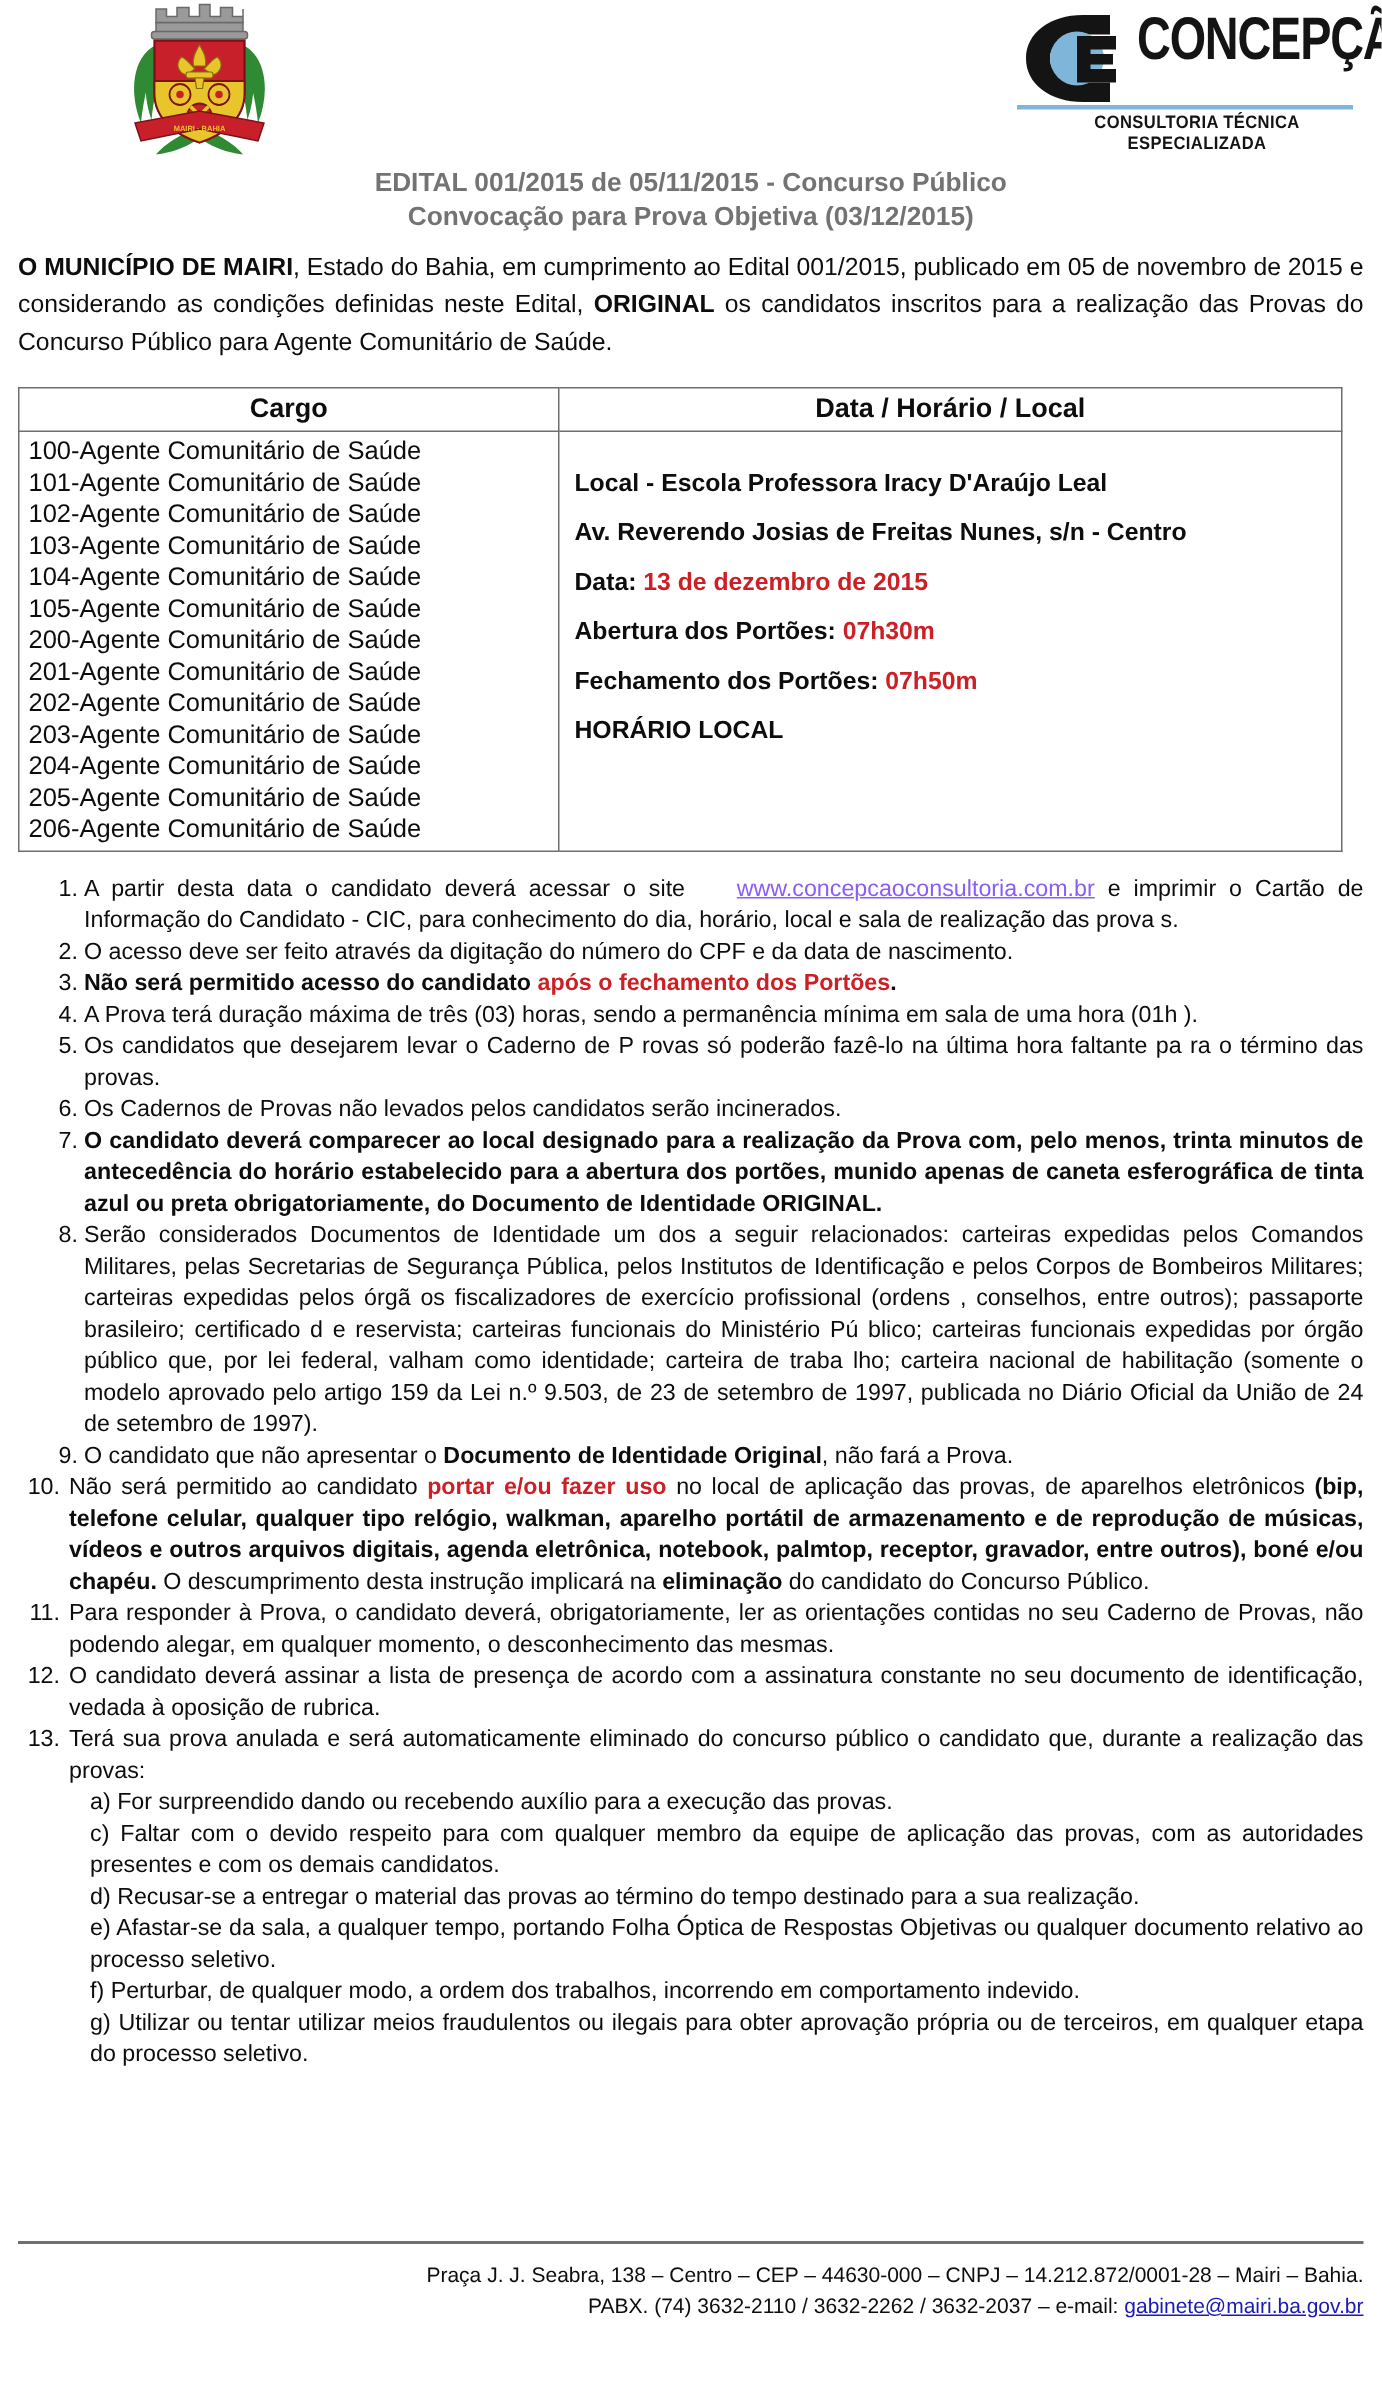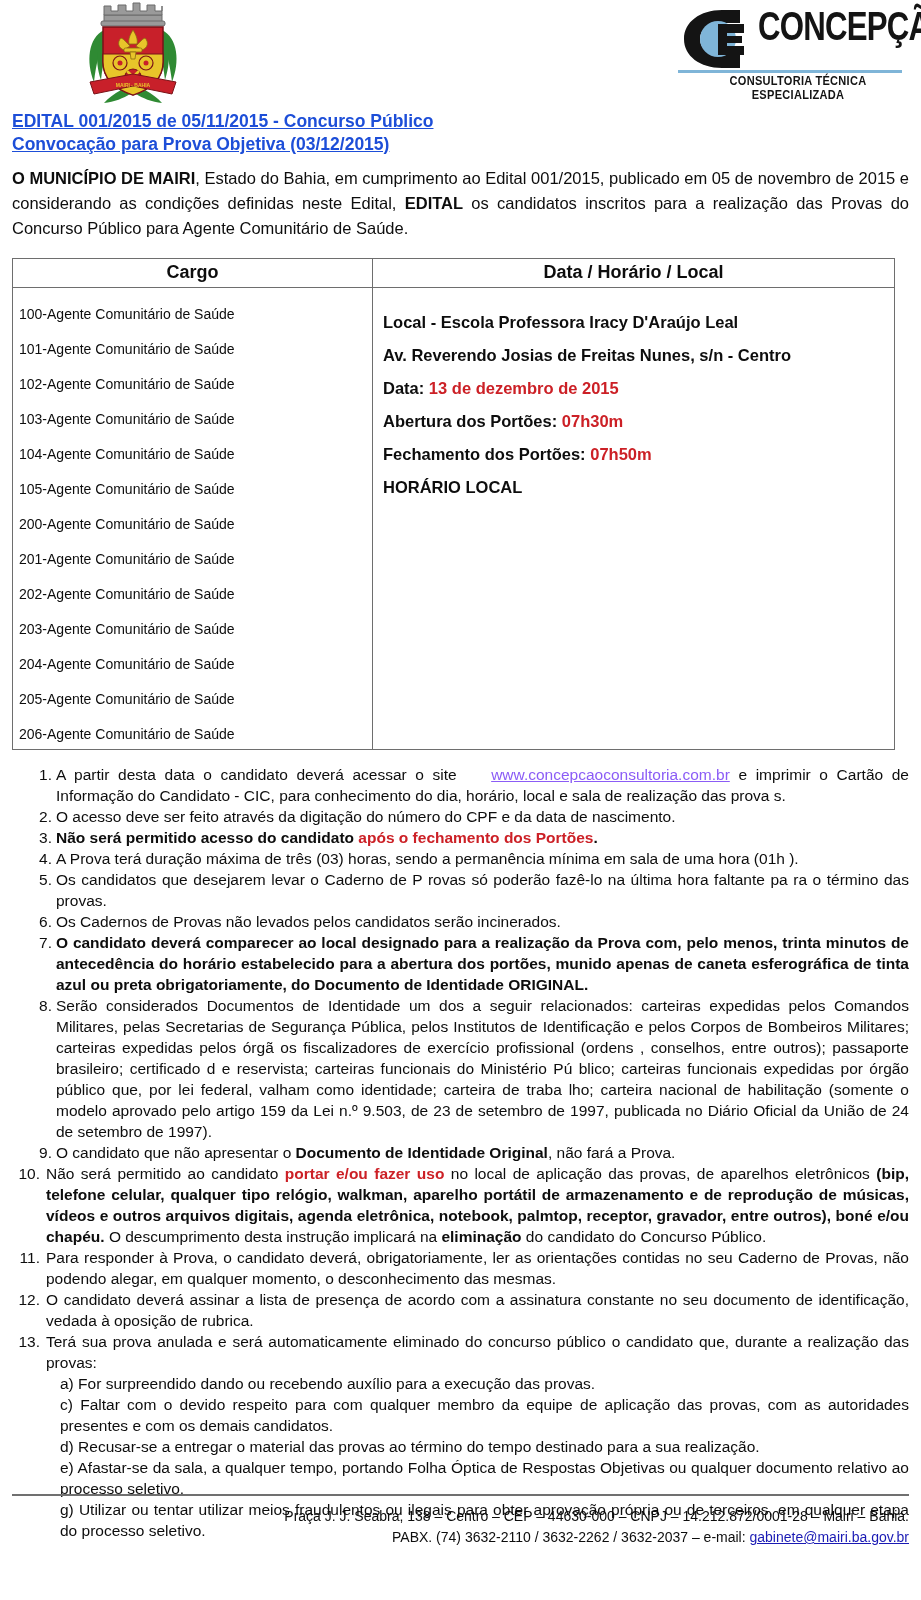--- a/index.html
+++ b/index.html
@@ -34,7 +34,7 @@
   }
 
   
-  .doc-title { text-align:left; font-weight:700; font-size:17.5px; line-height:23px; margin-top:2px; color:#1d4ed8;text-decoration:underline;}
+  .doc-title { text-align:center; font-weight:700; font-size:17.5px; line-height:23px; margin-top:2px; color:#737373;}
   .doc-title .l2 { display:block; }
 
   

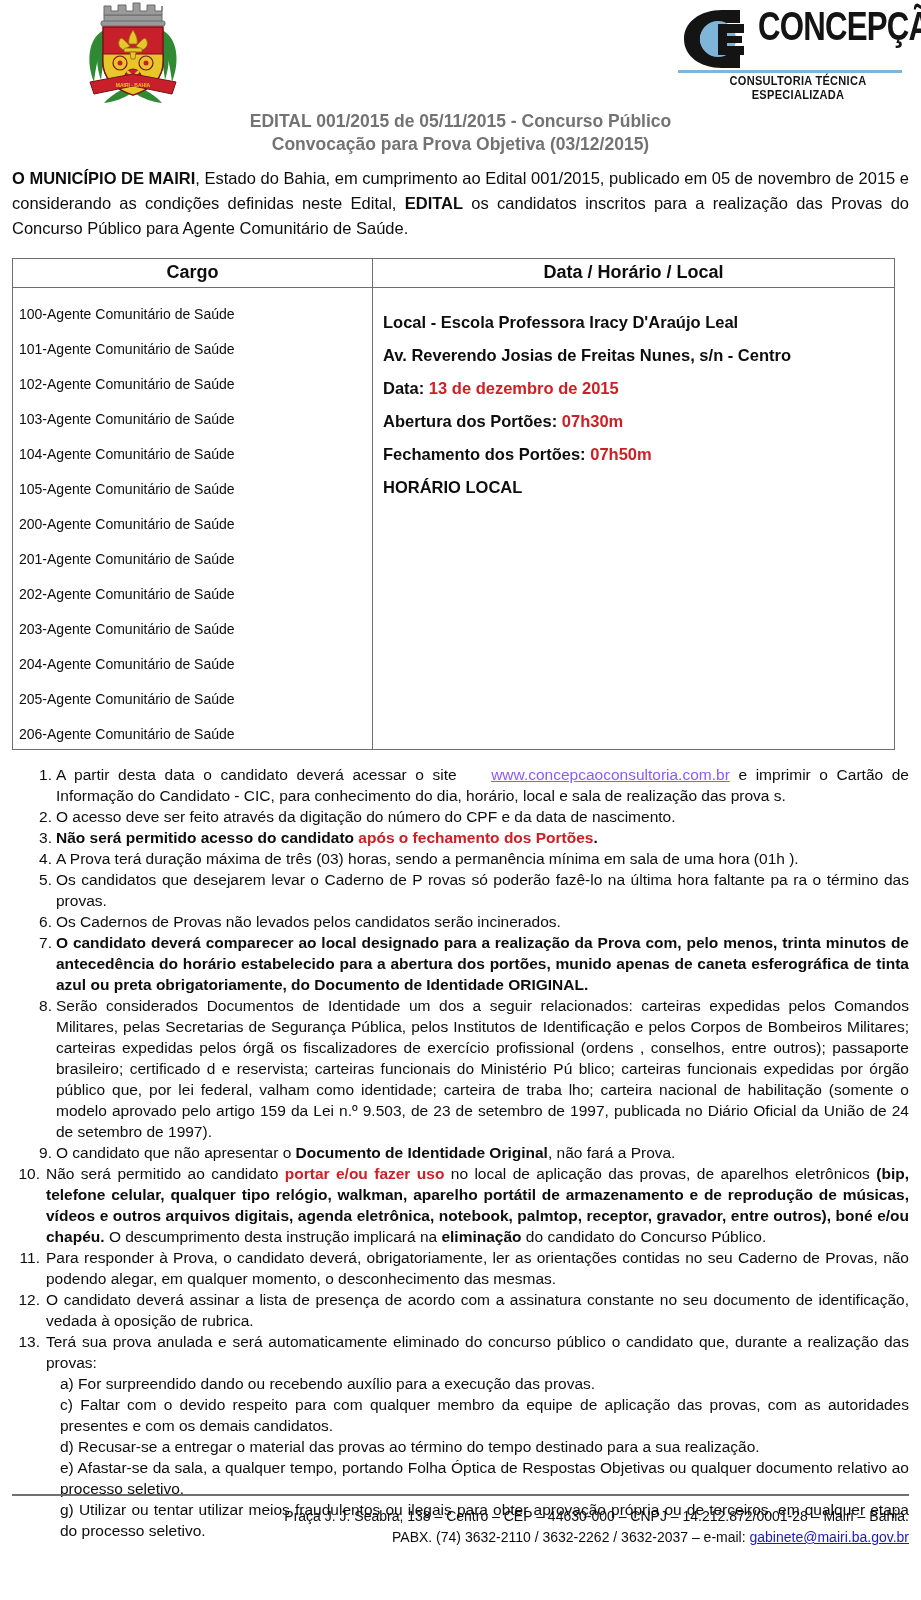--- a/index.html
+++ b/index.html
@@ -173,7 +173,7 @@
     <span class="l2">Convocação para Prova Objetiva (03/12/2015)</span>
   </div>
 
-  <p class="intro"><b>O MUNICÍPIO DE MAIRI</b><span>, Estado do Bahia, em cumprimento ao Edital 001/2015, publicado em 05 de novembro de 2015 e considerando as condições definidas neste Edital, </span><b>EDITAL</b><span> os candidatos inscritos para a realização das Provas do Concurso Público para  Agente Comunitário de Saúde.</span></p>
+  <p class="intro"><b>O MUNICÍPIO DE MAIRI</b><span>, Estado do Bahia, em cumprimento ao Edital 001/2015, publicado em 05 de novembro de 2015 e considerando as condições definidas neste Edital, </span><b>ORIGINAL</b><span> os candidatos inscritos para a realização das Provas do Concurso Público para  Agente Comunitário de Saúde.</span></p>
 
   <table class="main">
     <colgroup>

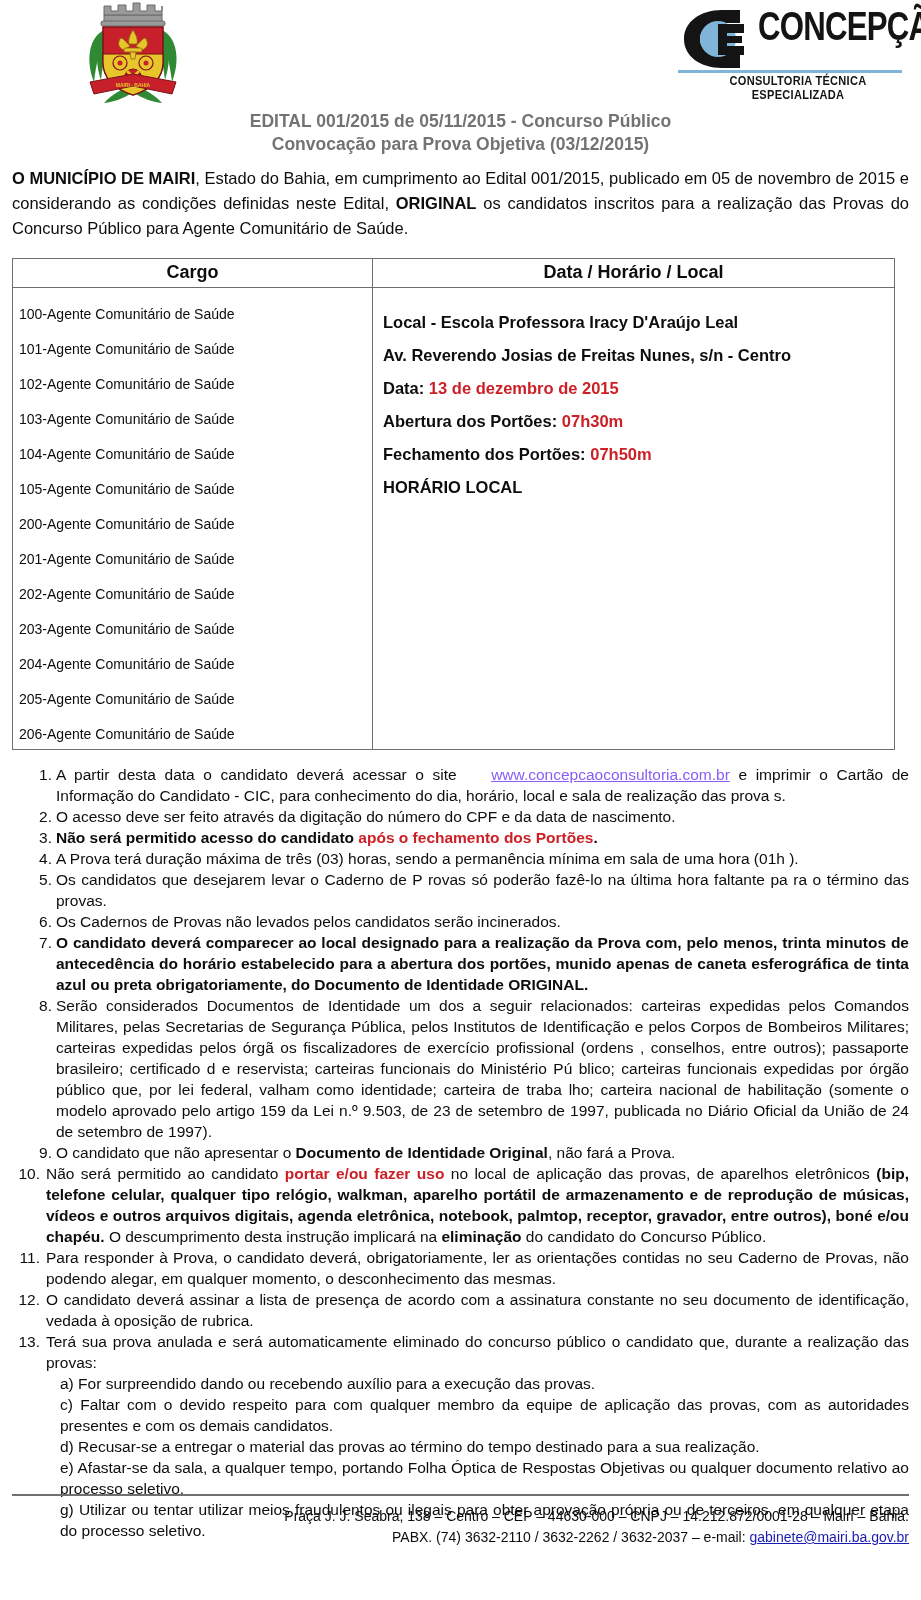--- a/index.html
+++ b/index.html
@@ -68,7 +68,7 @@
   col.c1 { width: 360px; }
   col.c2 { width: 522px; }
   td.cargo-cell { padding: 2px 0 4px 6px; }
-  td.cargo-cell .cargo-line { font-size:14px; line-height:21px; color:#0d0d0d;margin-top:14px; }
+  td.cargo-cell .cargo-line { font-size:17px; line-height:21px; color:#0d0d0d; }
   td.info-cell { padding: 18px 10px 10px 10px; text-align:left;margin-top:16px; }
   td.info-cell .info-line { font-size:16.5px; font-weight:700; line-height:33px; color:#0d0d0d; }
   td.info-cell .info-line.plain { font-weight:700; }

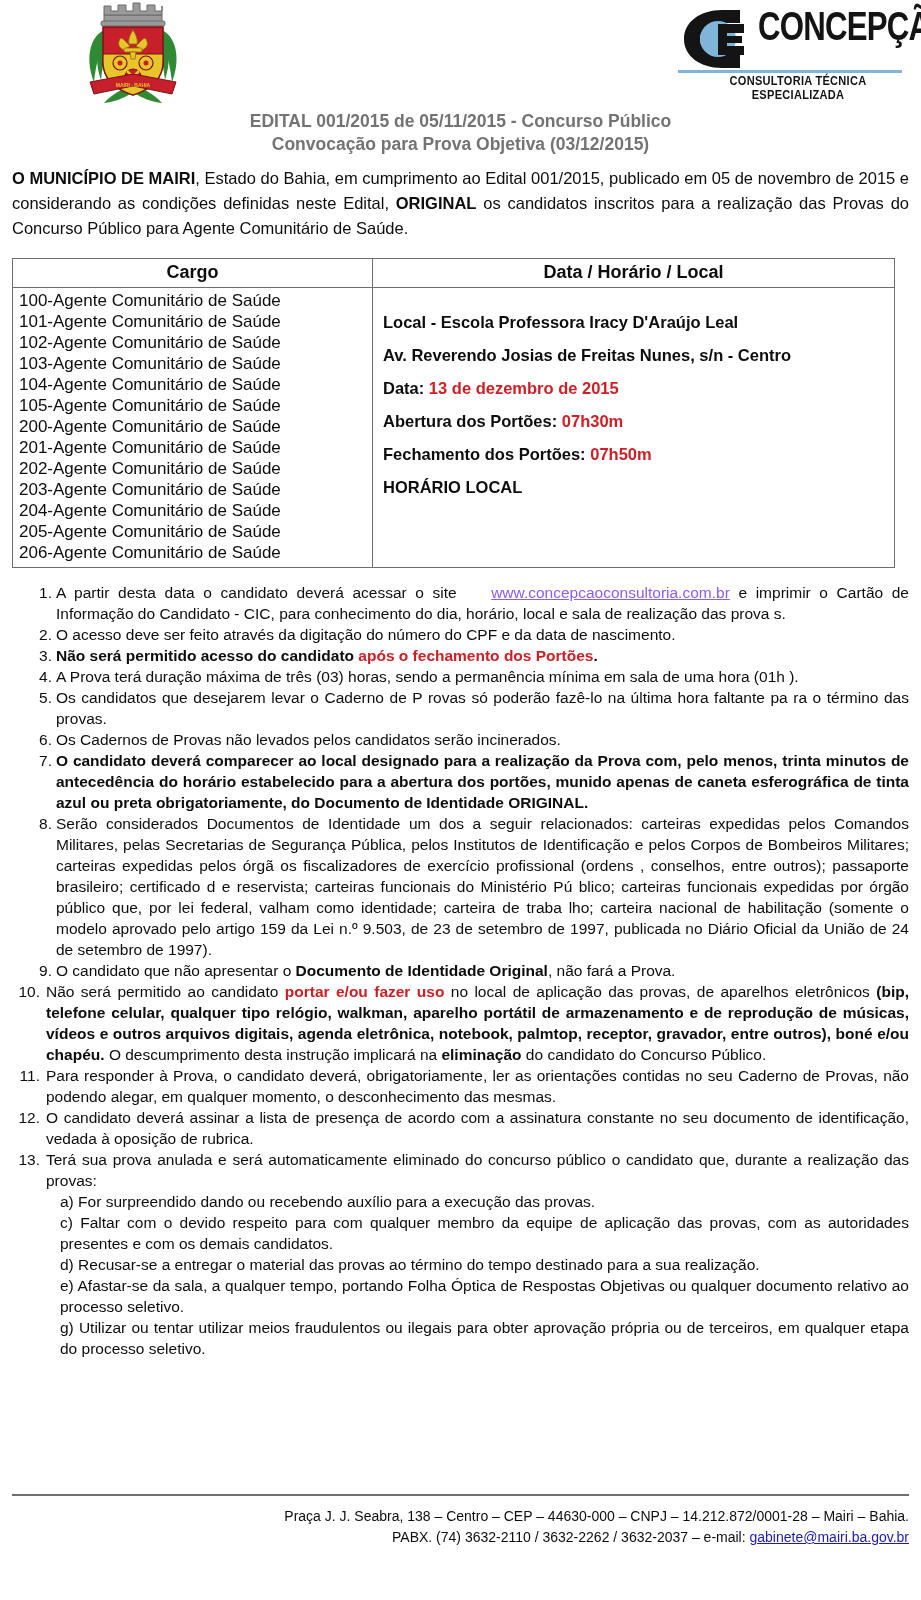--- a/index.html
+++ b/index.html
@@ -272,6 +272,7 @@
         <li>c) Faltar com o devido respeito para com qualquer membro da equipe de aplicação das provas, com as autoridades presentes e com os demais candidatos.</li>
         <li>d) Recusar-se a entregar o material das provas ao término do tempo destinado para a sua realização.</li>
         <li>e) Afastar-se da sala, a qualquer tempo, portando Folha Óptica de Respostas Objetivas ou qualquer documento relativo ao processo seletivo.</li>
+        <li>f) Perturbar, de qualquer modo, a ordem dos trabalhos, incorrendo em comportamento indevido.</li>
         <li>g) Utilizar ou tentar utilizar meios fraudulentos ou ilegais para obter aprovação própria ou de terceiros, em qualquer etapa do processo seletivo.</li>
       </ul>
     </li>

